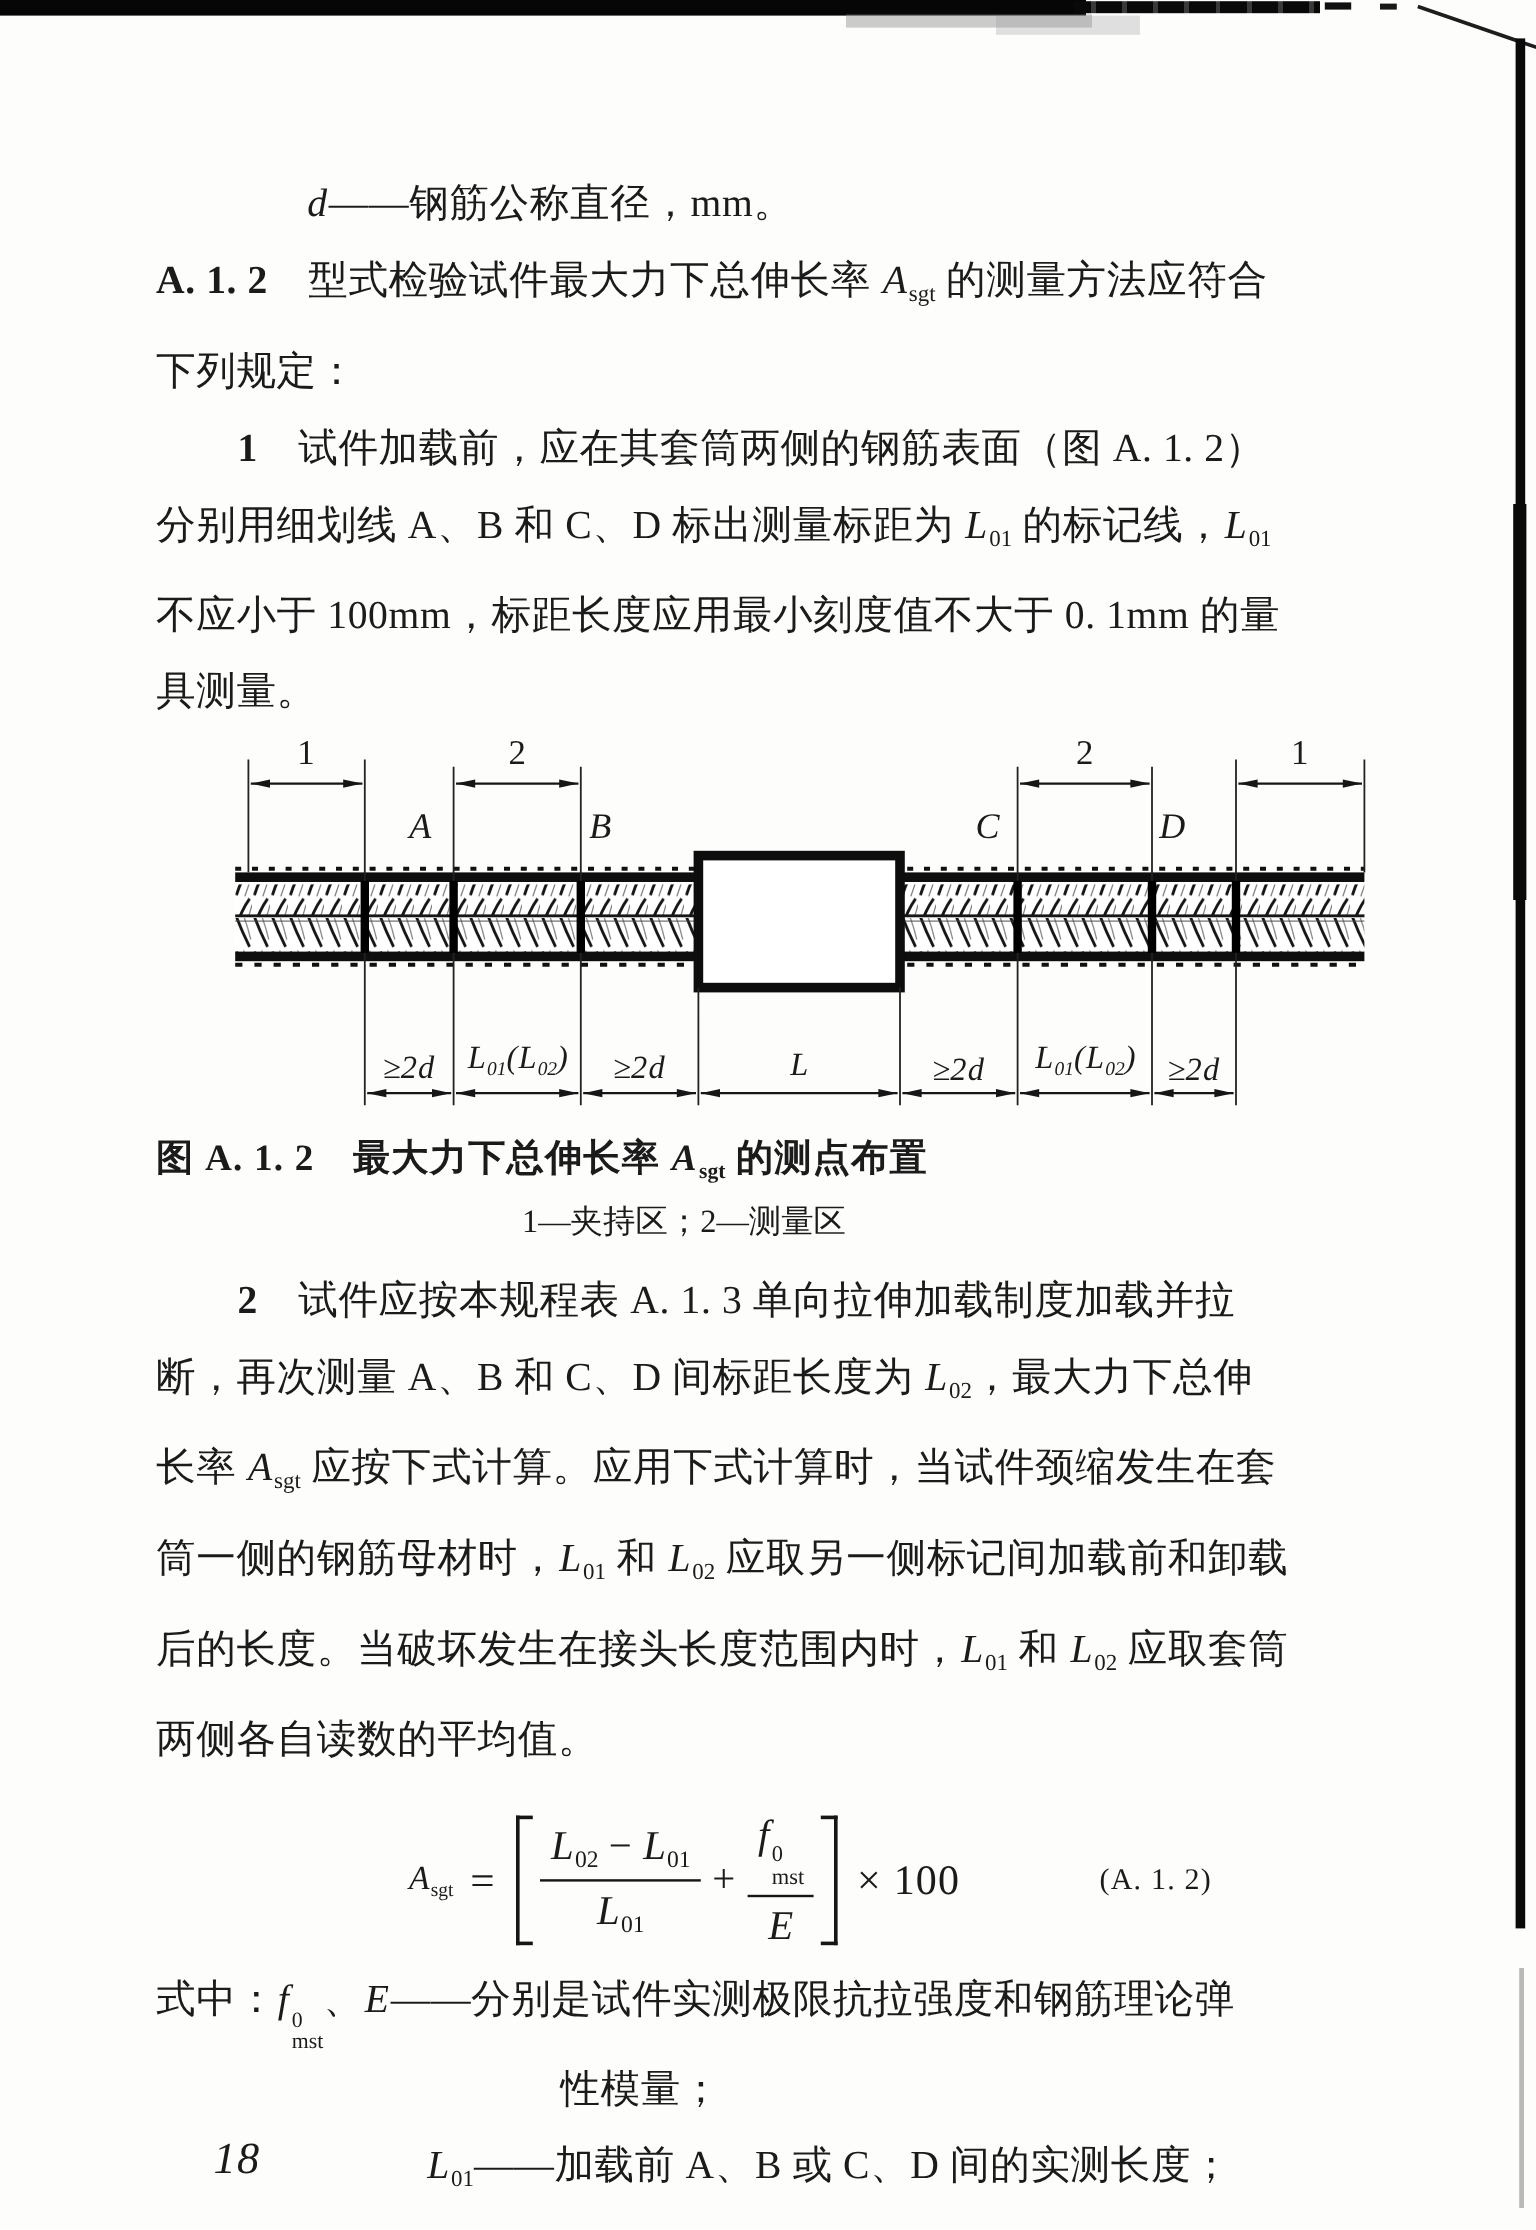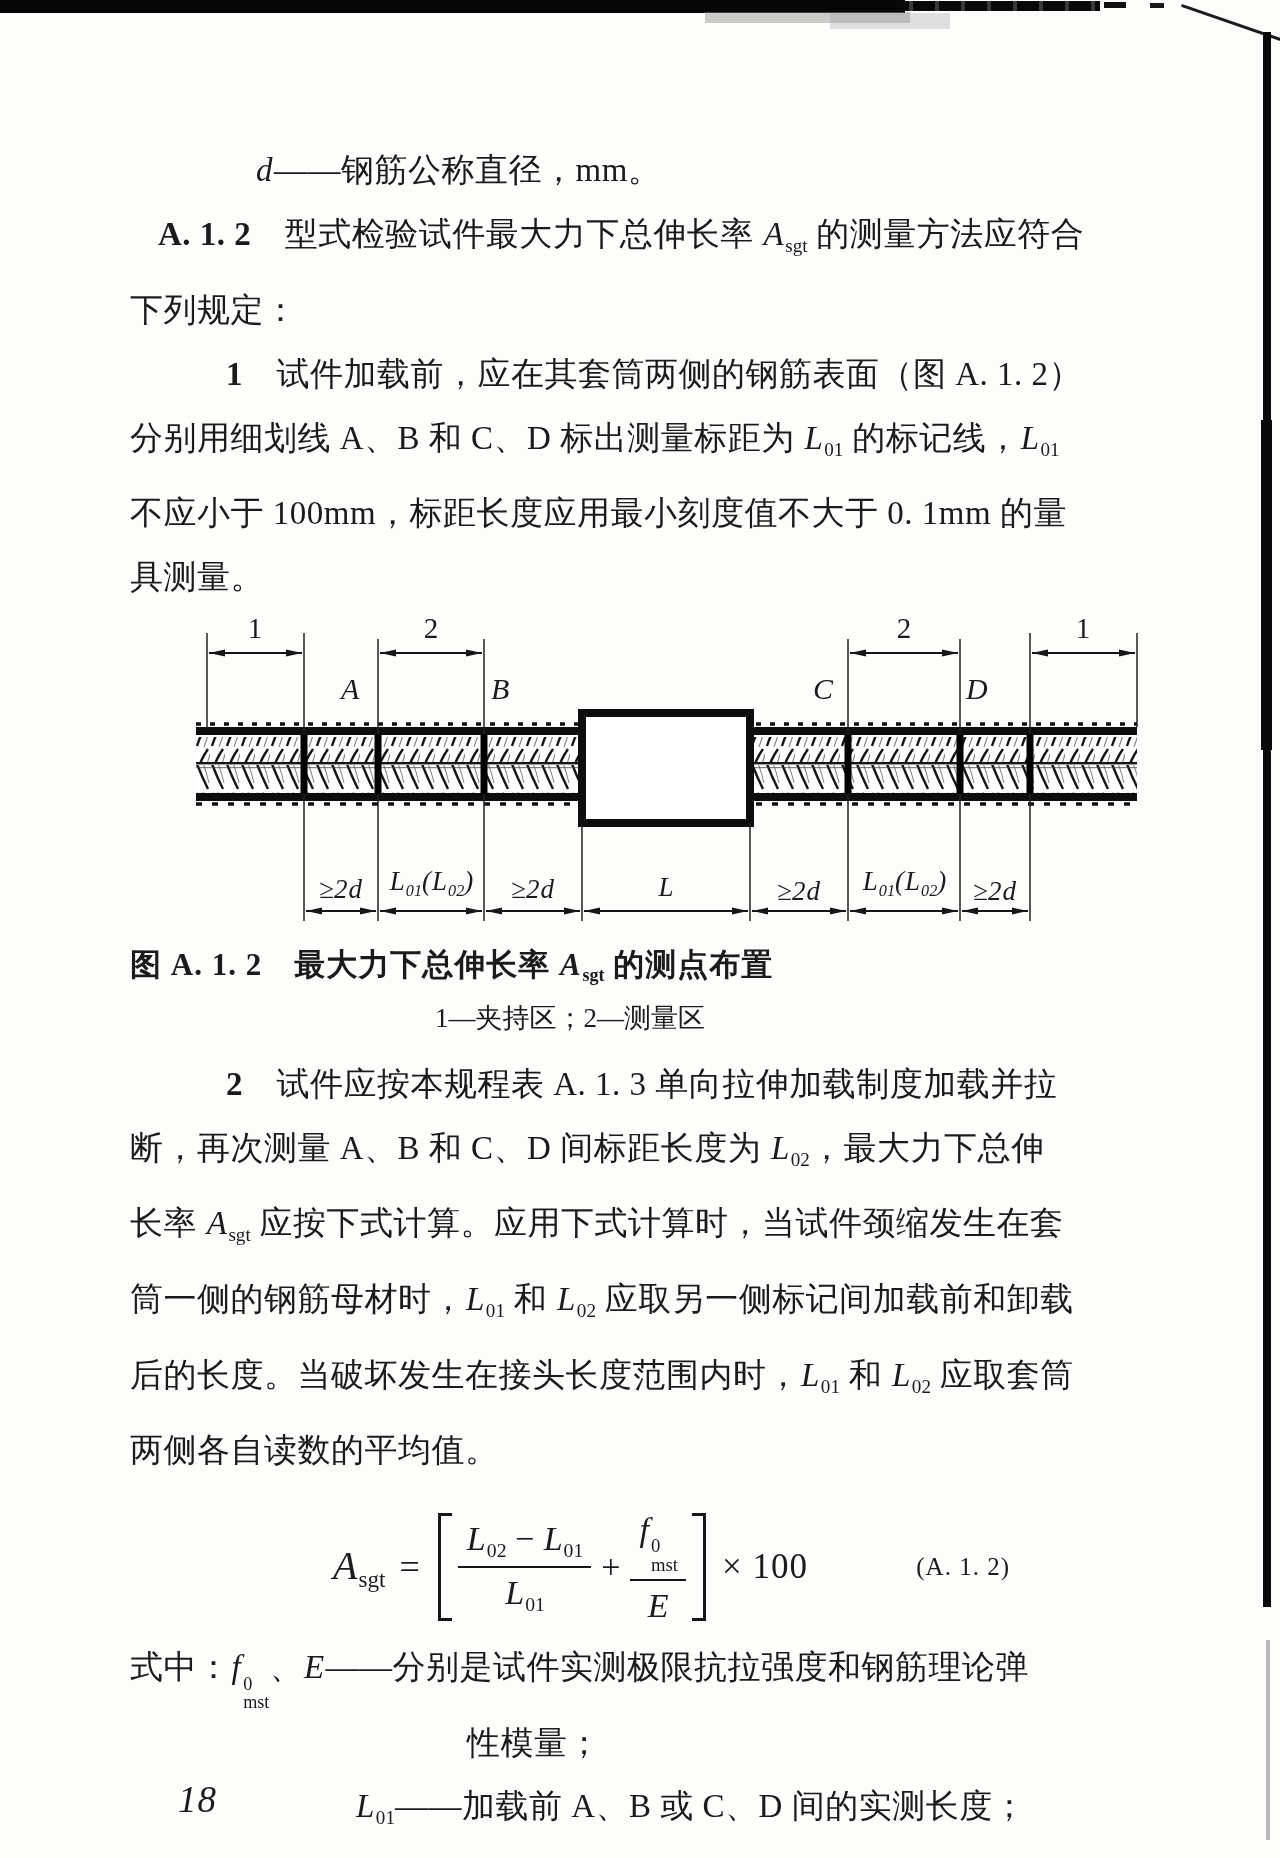--- a/index.html
+++ b/index.html
@@ -39,7 +39,7 @@
   .just{text-align:justify;text-align-last:justify;}
   .indent2{text-indent:68px;}
   .dline{margin-left:125px;}
-  b{font-weight:700;margin-left:28px;}
+  b{font-weight:700;}
   i{font-style:italic;padding:0 1px;}
   sub{font-size:.58em;vertical-align:-.35em;letter-spacing:0;}
   .ss{display:inline-flex;flex-direction:column;font-size:.55em;line-height:1.02;vertical-align:-.62em;text-align:left;margin-left:1px;letter-spacing:0;}

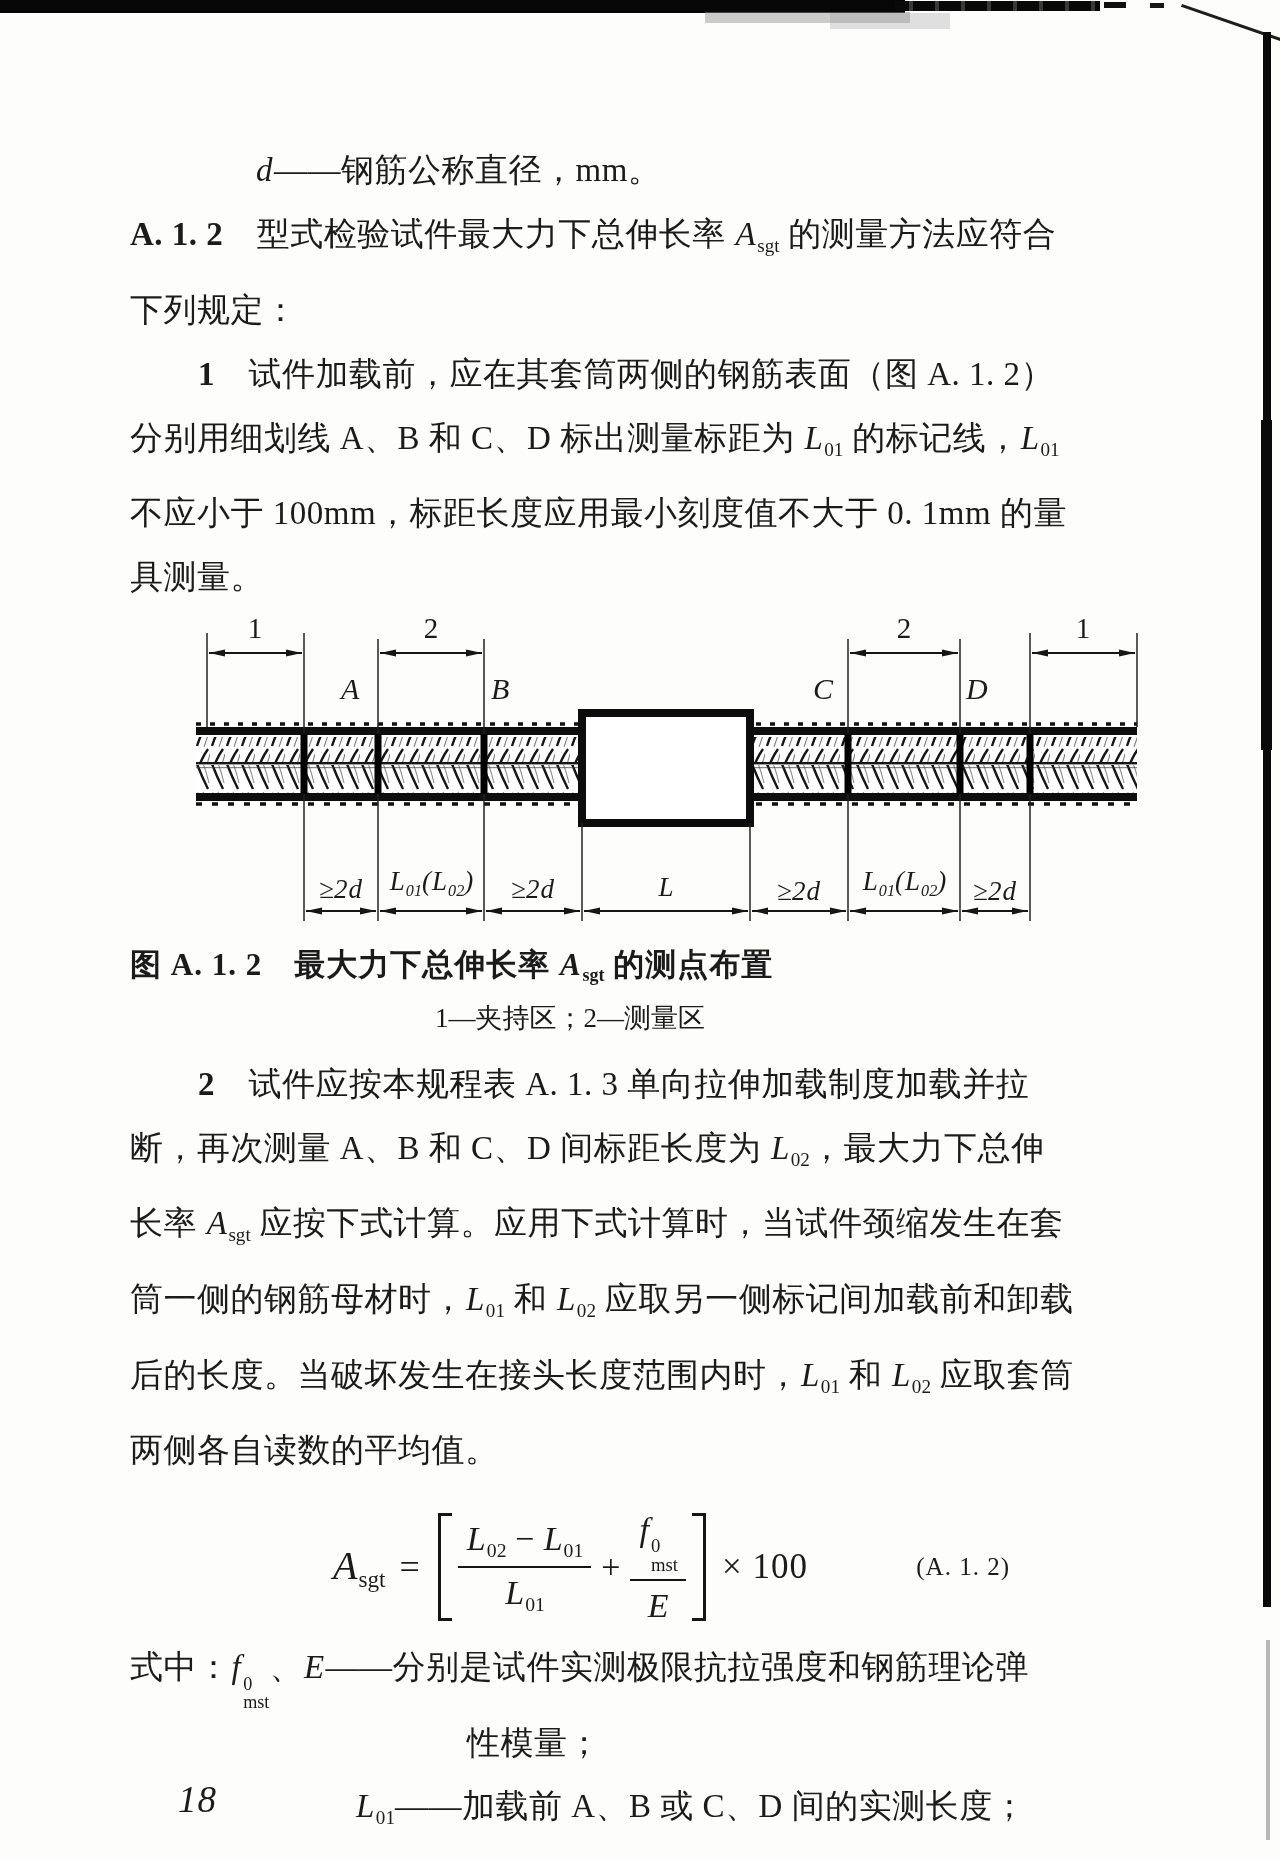--- a/index.html
+++ b/index.html
@@ -68,7 +68,7 @@
     margin:26px 0 10px 0;height:118px;
   }
   .formula{display:inline-flex;align-items:center;font-size:36px;font-style:normal;}
-  .f-lhs{font-size:40px;font-family:Liberation Serif, serif;}
+  .f-lhs{font-size:28px;font-family:Liberation Serif, serif;}
   .f-eq{margin:0 14px;}
   .f-plus{margin:0 10px;font-size:34px;}
   .f-times{margin-left:14px;font-size:35px;letter-spacing:1px;}

